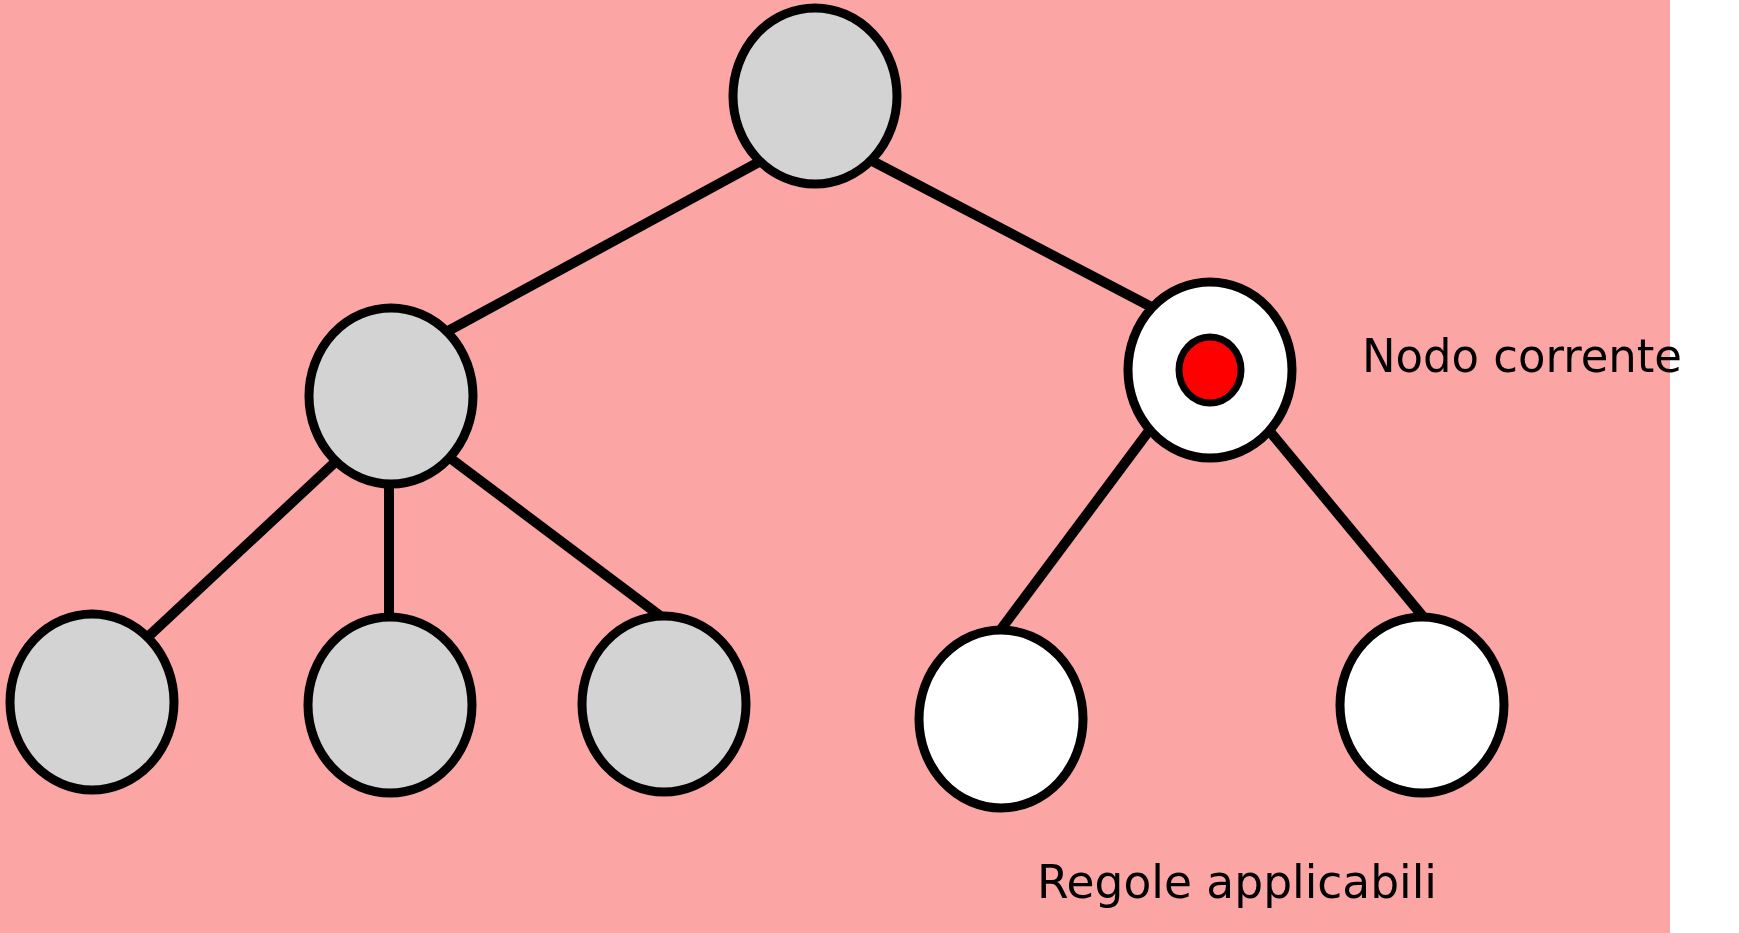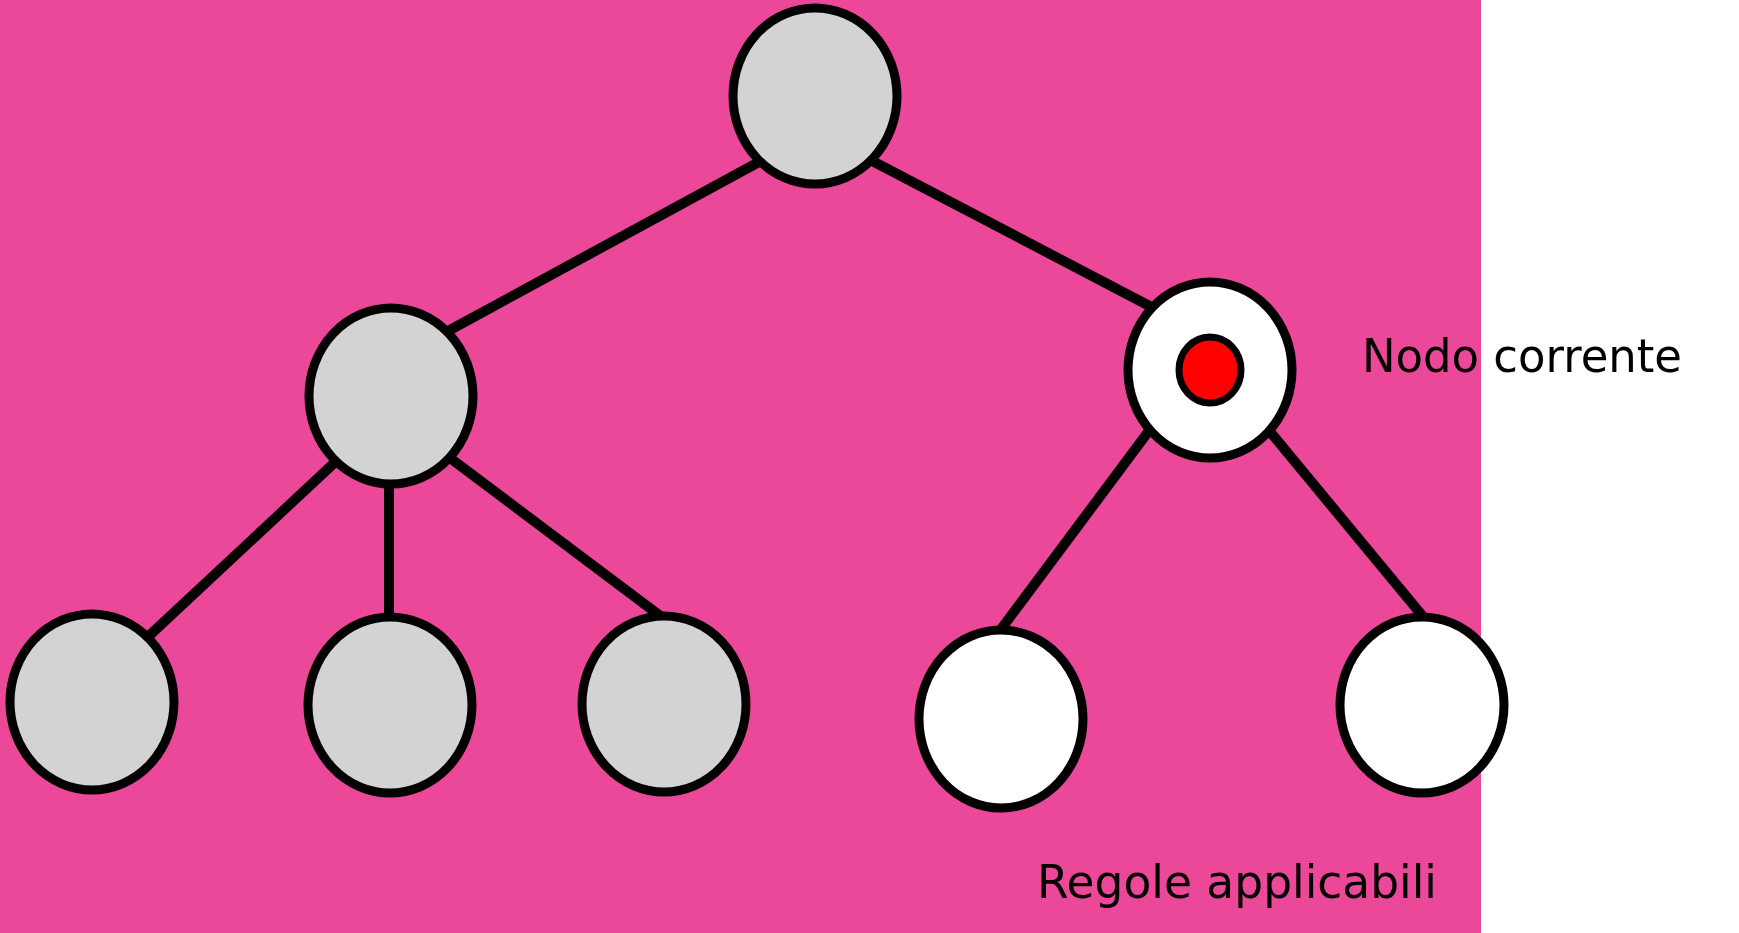--- a/index.html
+++ b/index.html
@@ -12,9 +12,9 @@
   }
   .stage {
     position: relative;
-    width: 1481px;
+    width: 1670px;
     height: 933px;
-    background: #ec4899;
+    background: #fca5a5;
   }
   svg { display: block; }
   .tree-edge {

